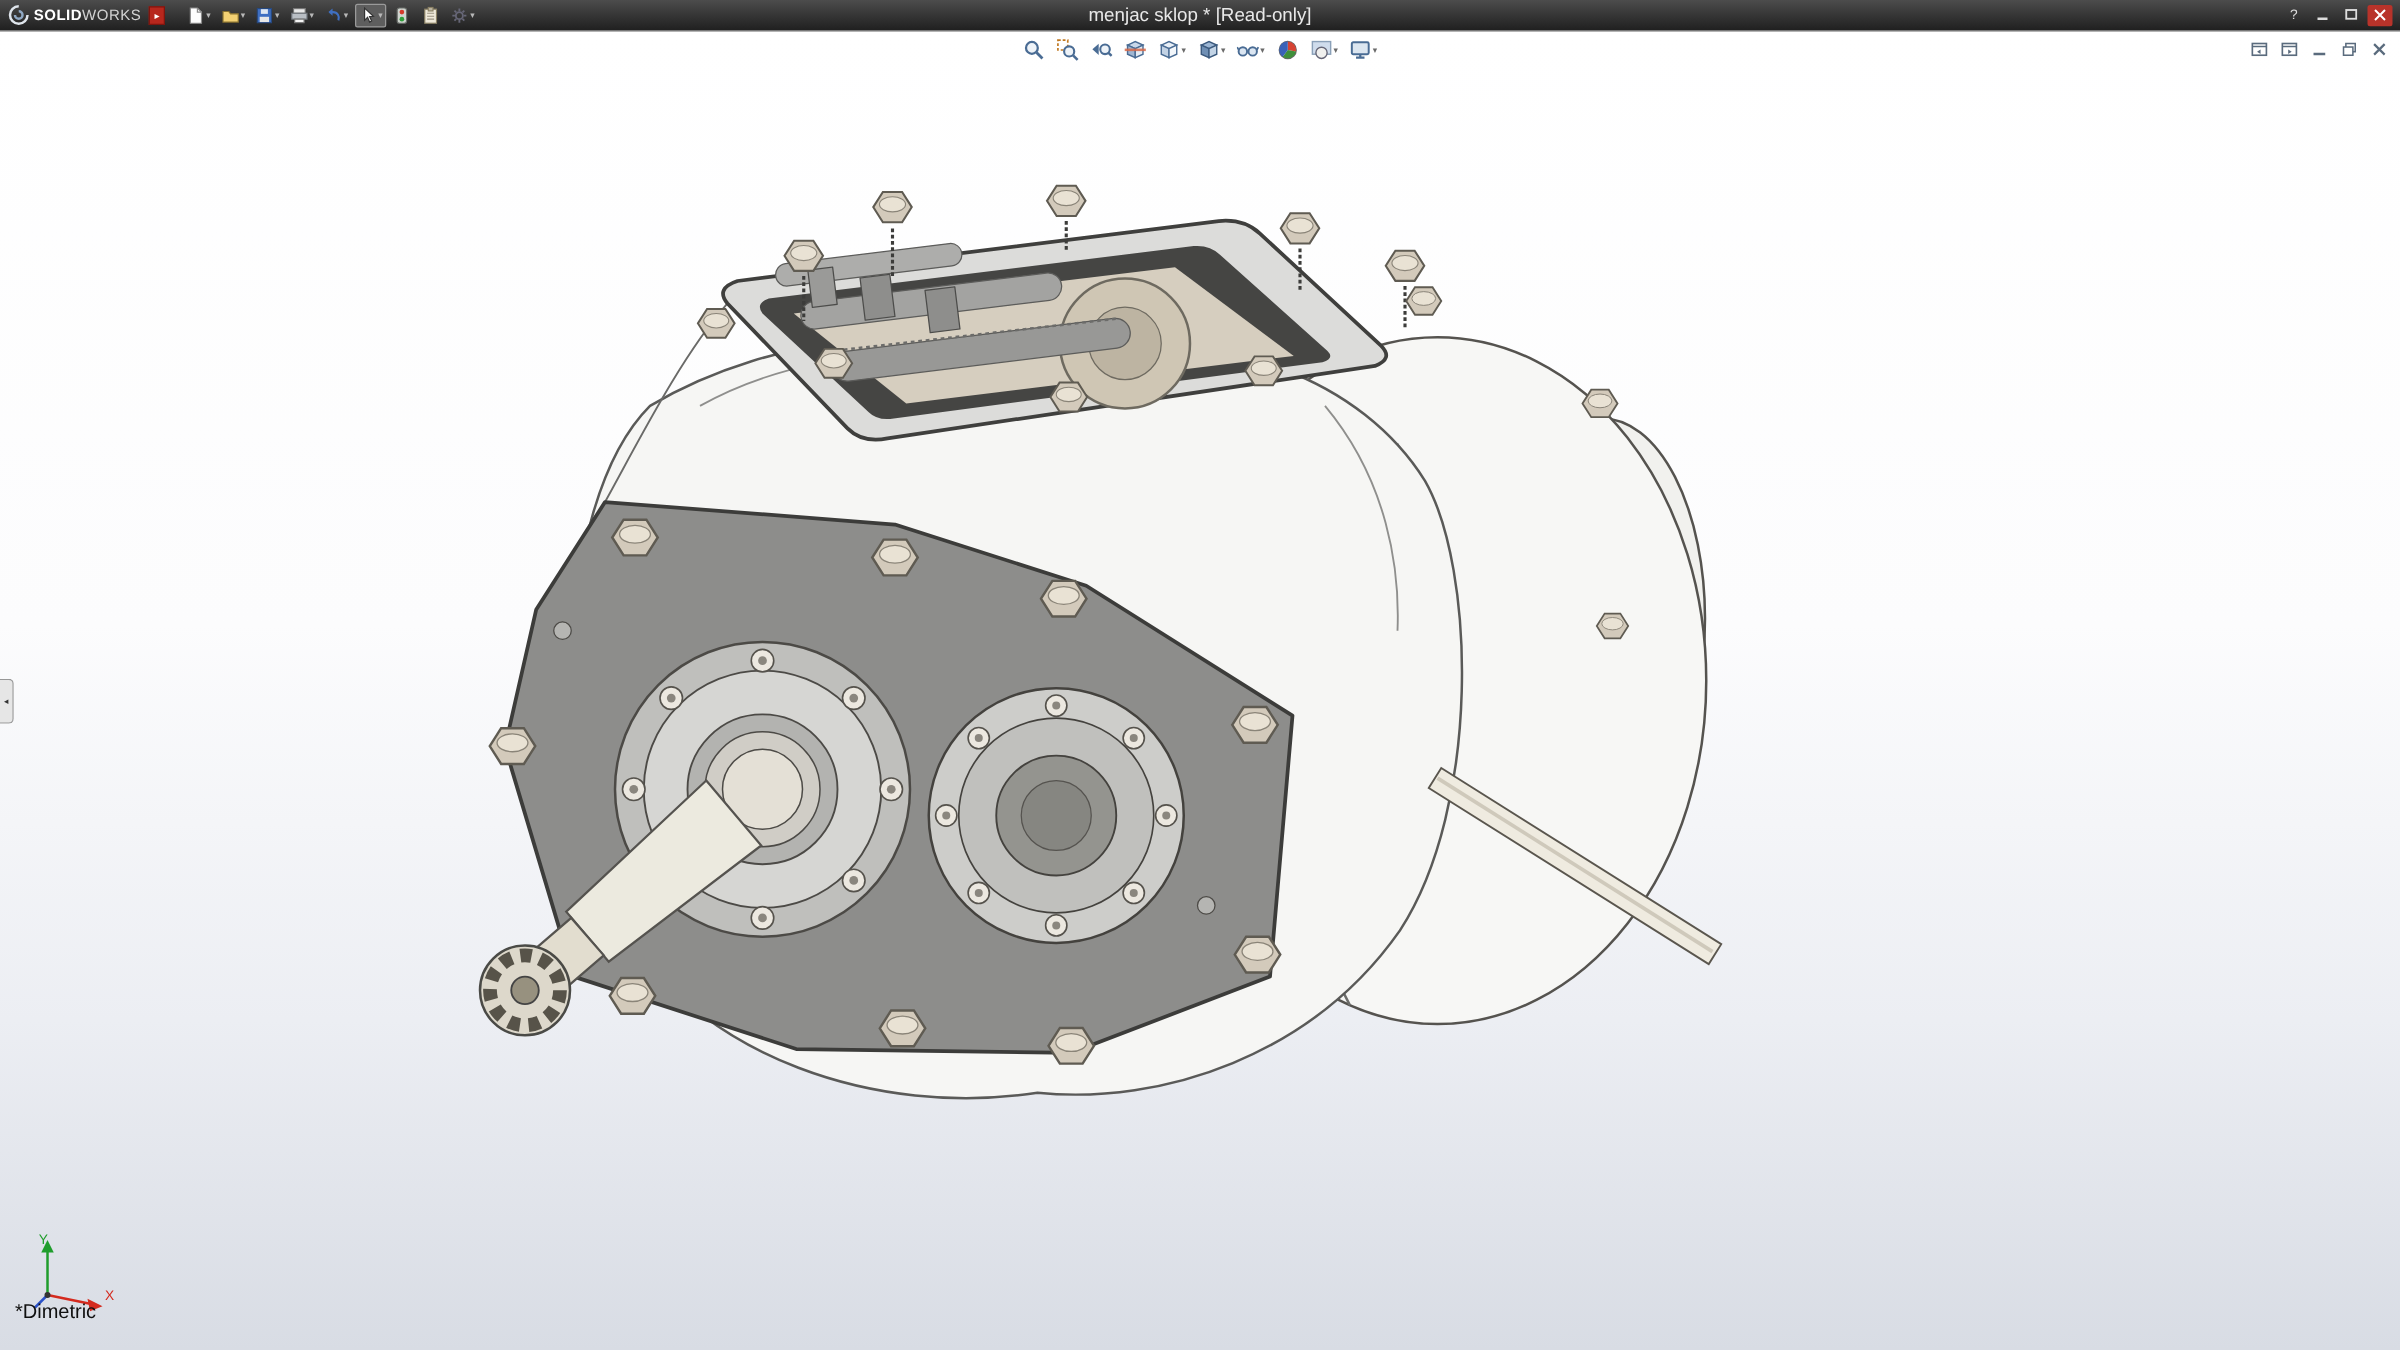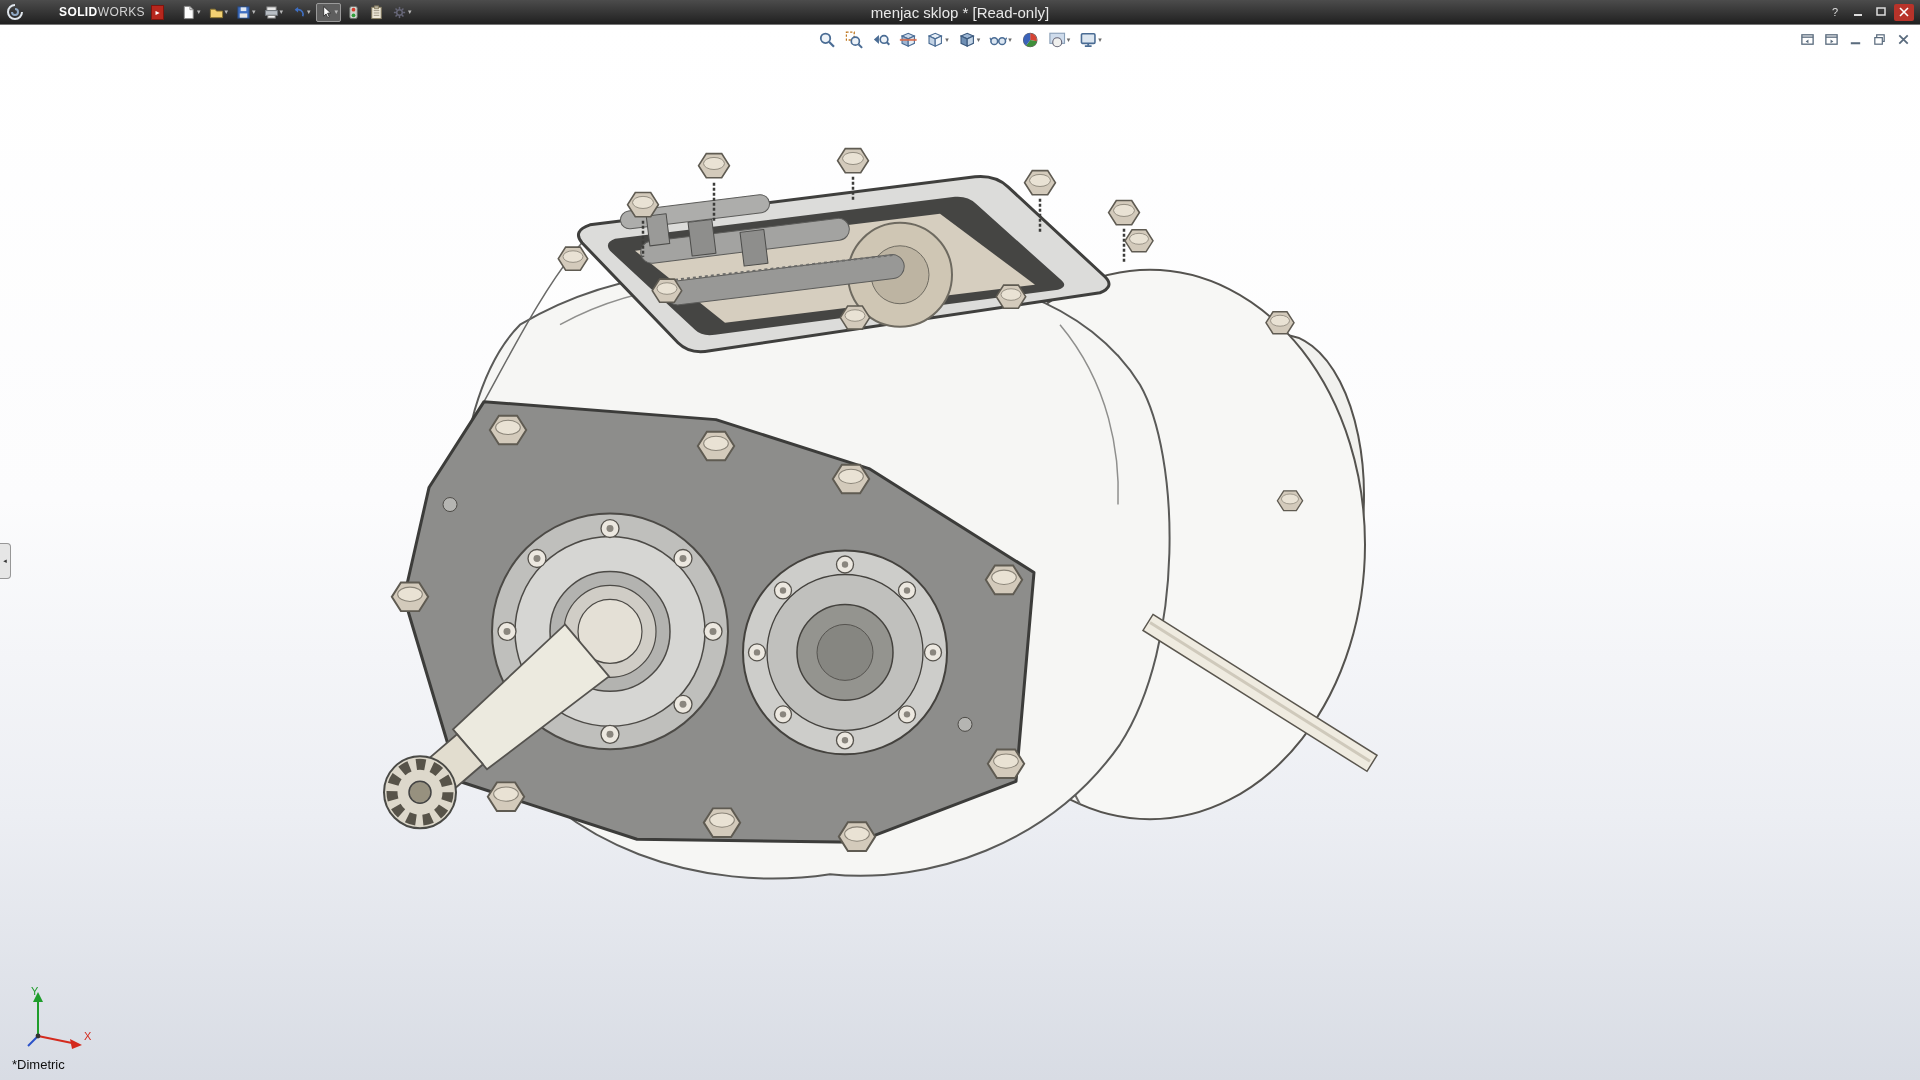--- a/index.html
+++ b/index.html
@@ -8,7 +8,7 @@
   
   .titlebar{position:absolute;top:0;left:0;right:0;height:24px;background:linear-gradient(#4c4c4c,#202020);display:flex;align-items:center;padding:0 6px;color:#eee;z-index:30;}
   .ds-logo{width:18px;height:18px;margin-right:3px;display:flex;align-items:center;}
-  .brand{display:flex;align-items:flex-end;margin-right:4px;margin-left:32px;}
+  .brand{display:flex;align-items:flex-end;margin-right:4px;}
   .brand-bold{font-weight:bold;font-size:12px;letter-spacing:.4px;color:#fff;}
   .brand-light{font-size:12px;letter-spacing:.4px;color:#d2d2d2;}
   .menu-expand{width:13px;height:15px;background:#b7271d;color:#fff;font-size:8px;line-height:13px;text-align:center;border:1px solid #7e150e;margin:0 14px 0 2px;padding:0;cursor:default;}

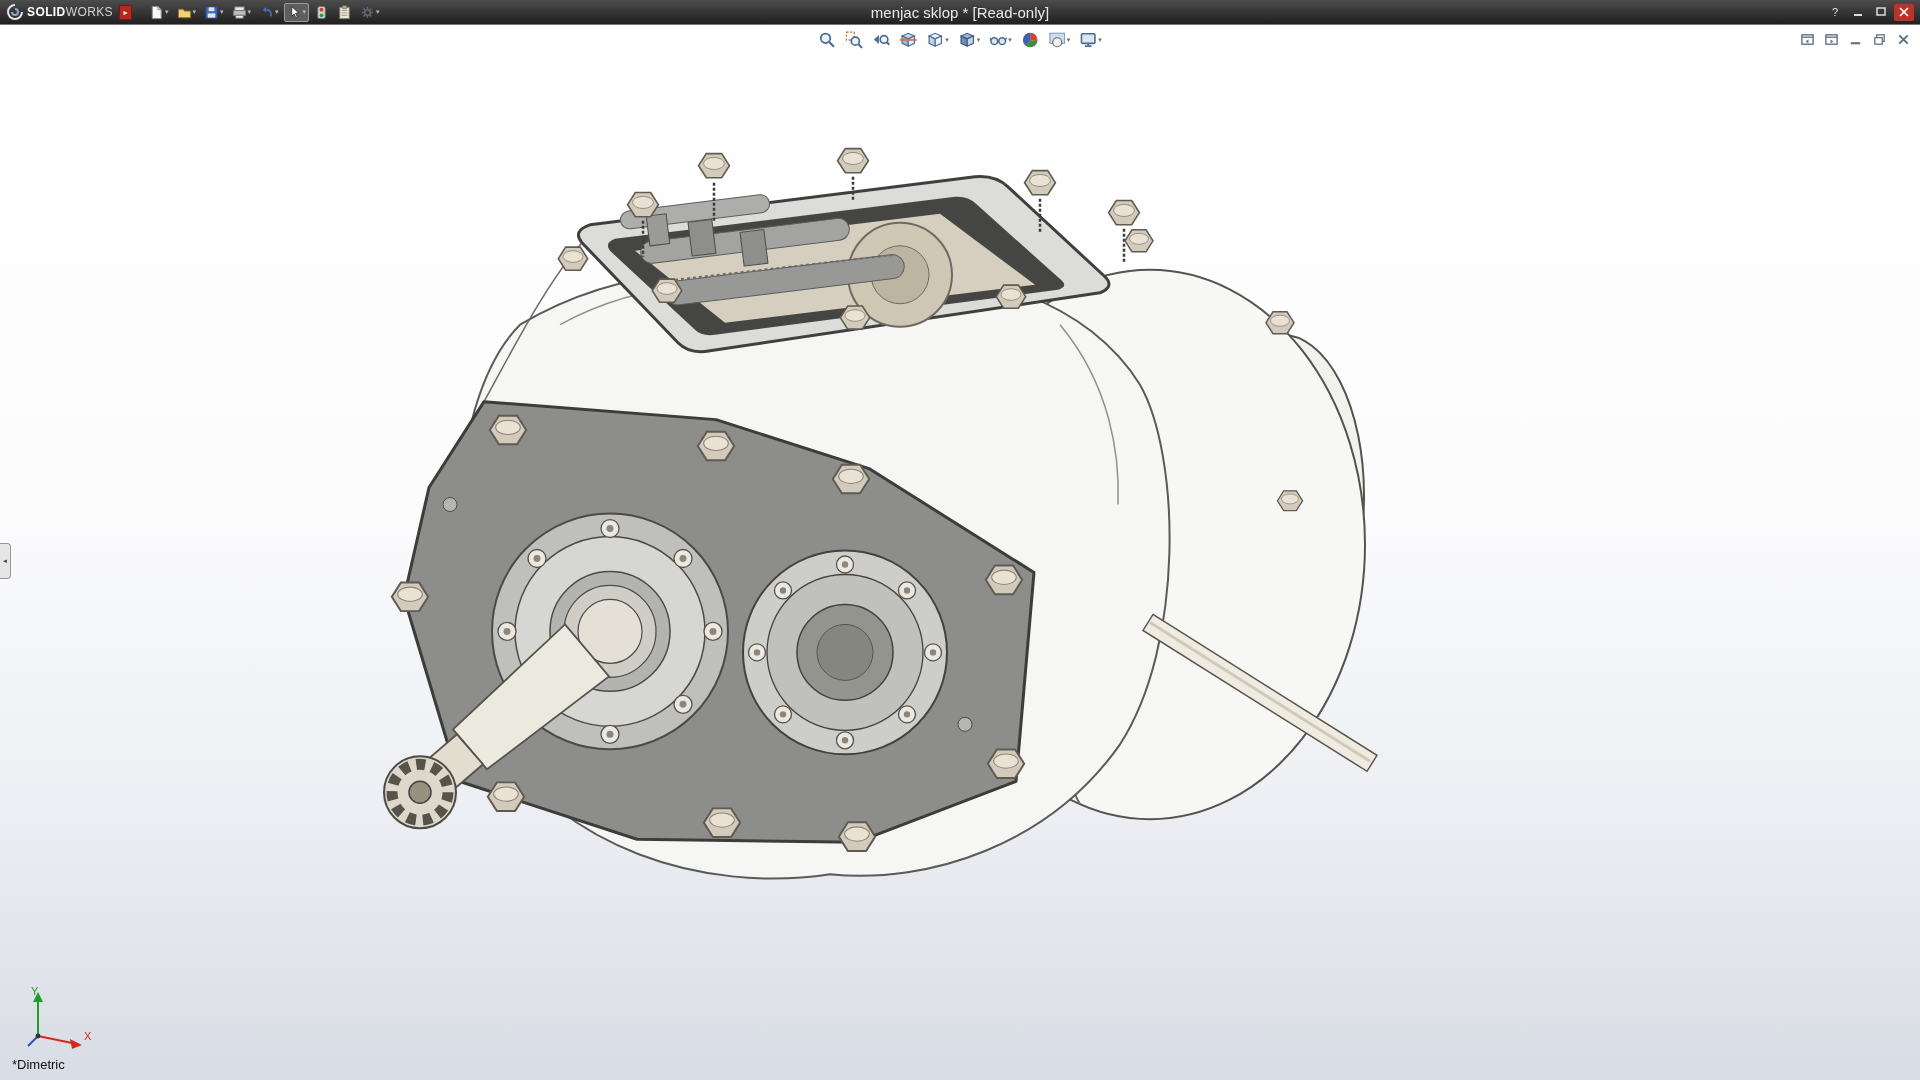--- a/index.html
+++ b/index.html
@@ -33,7 +33,7 @@
   .child-controls .ic{width:15px;height:15px;}
   
   .fm-tab{position:absolute;left:0;top:518px;width:10px;height:34px;background:#e6e6e6;border:1px solid #979797;border-left:none;border-radius:0 4px 4px 0;display:flex;align-items:center;justify-content:center;font-size:7px;color:#333;z-index:20;cursor:default;}
-  .view-label{position:absolute;left:12px;bottom:8px;font-size:13px;color:#101010;z-index:20;}
+  .view-label{position:absolute;left:12px;bottom:21px;font-size:16px;color:#101010;z-index:20;}
   .triad{position:absolute;left:16px;bottom:24px;z-index:20;}
   .hidden-defs{position:absolute;width:0;height:0;overflow:hidden;}
 </style>

